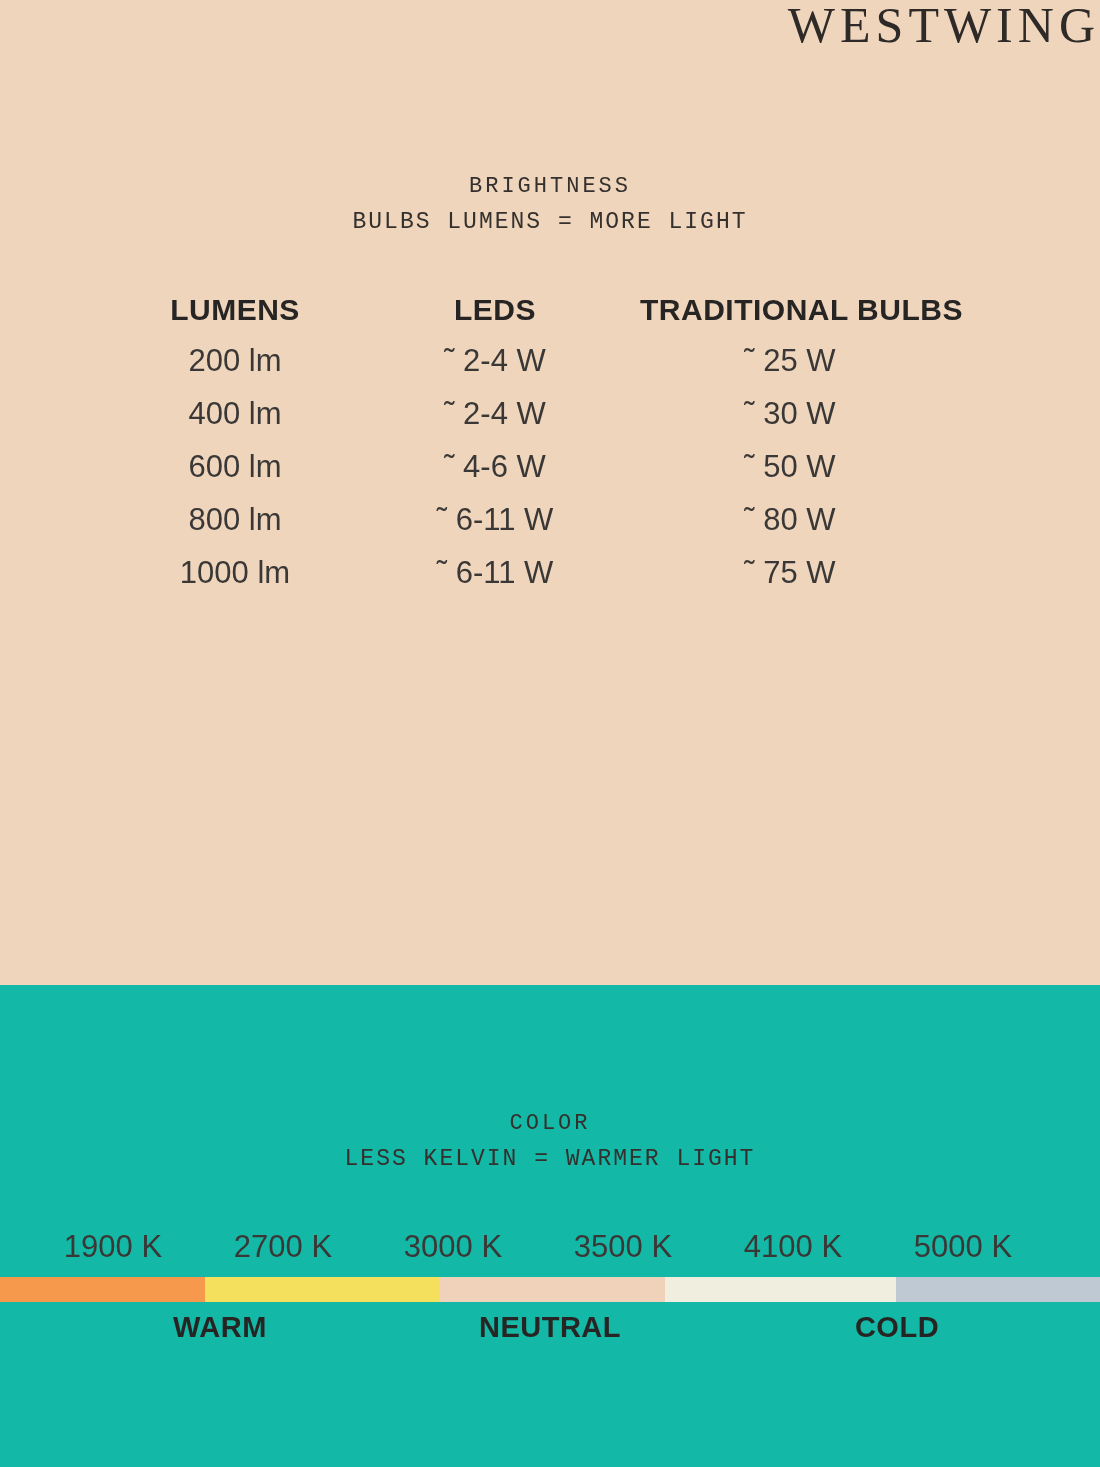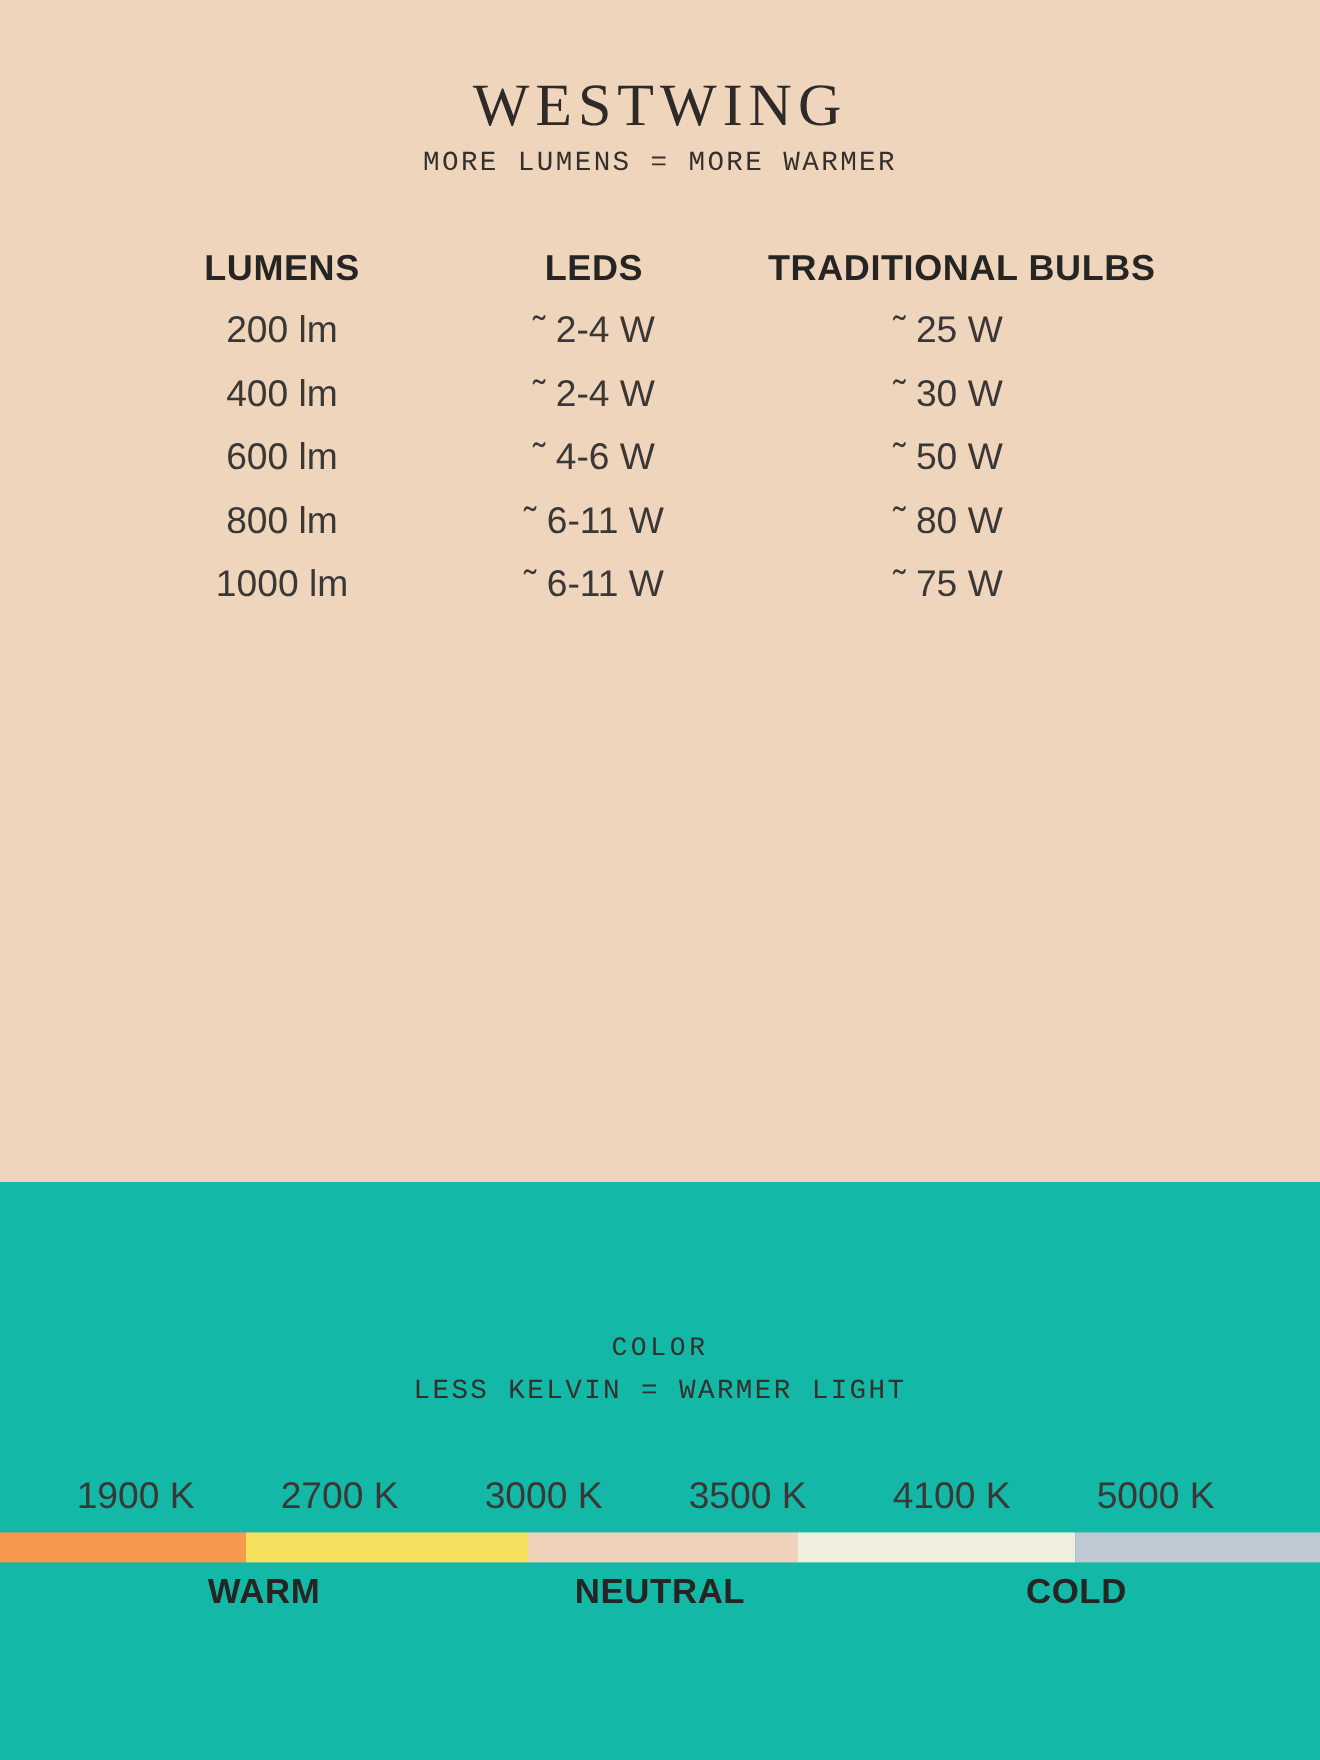--- a/index.html
+++ b/index.html
@@ -22,12 +22,12 @@
     text-align: center;
   }
   .brand {
-    padding-top: 62px;
     font-family: "Liberation Serif", serif;
     font-size: 50px;
     line-height: 1;
     letter-spacing: 5px;
     color: #2e2a27;
+    text-align: right;
   }
   .title {
     margin: 52px 0 0 0;

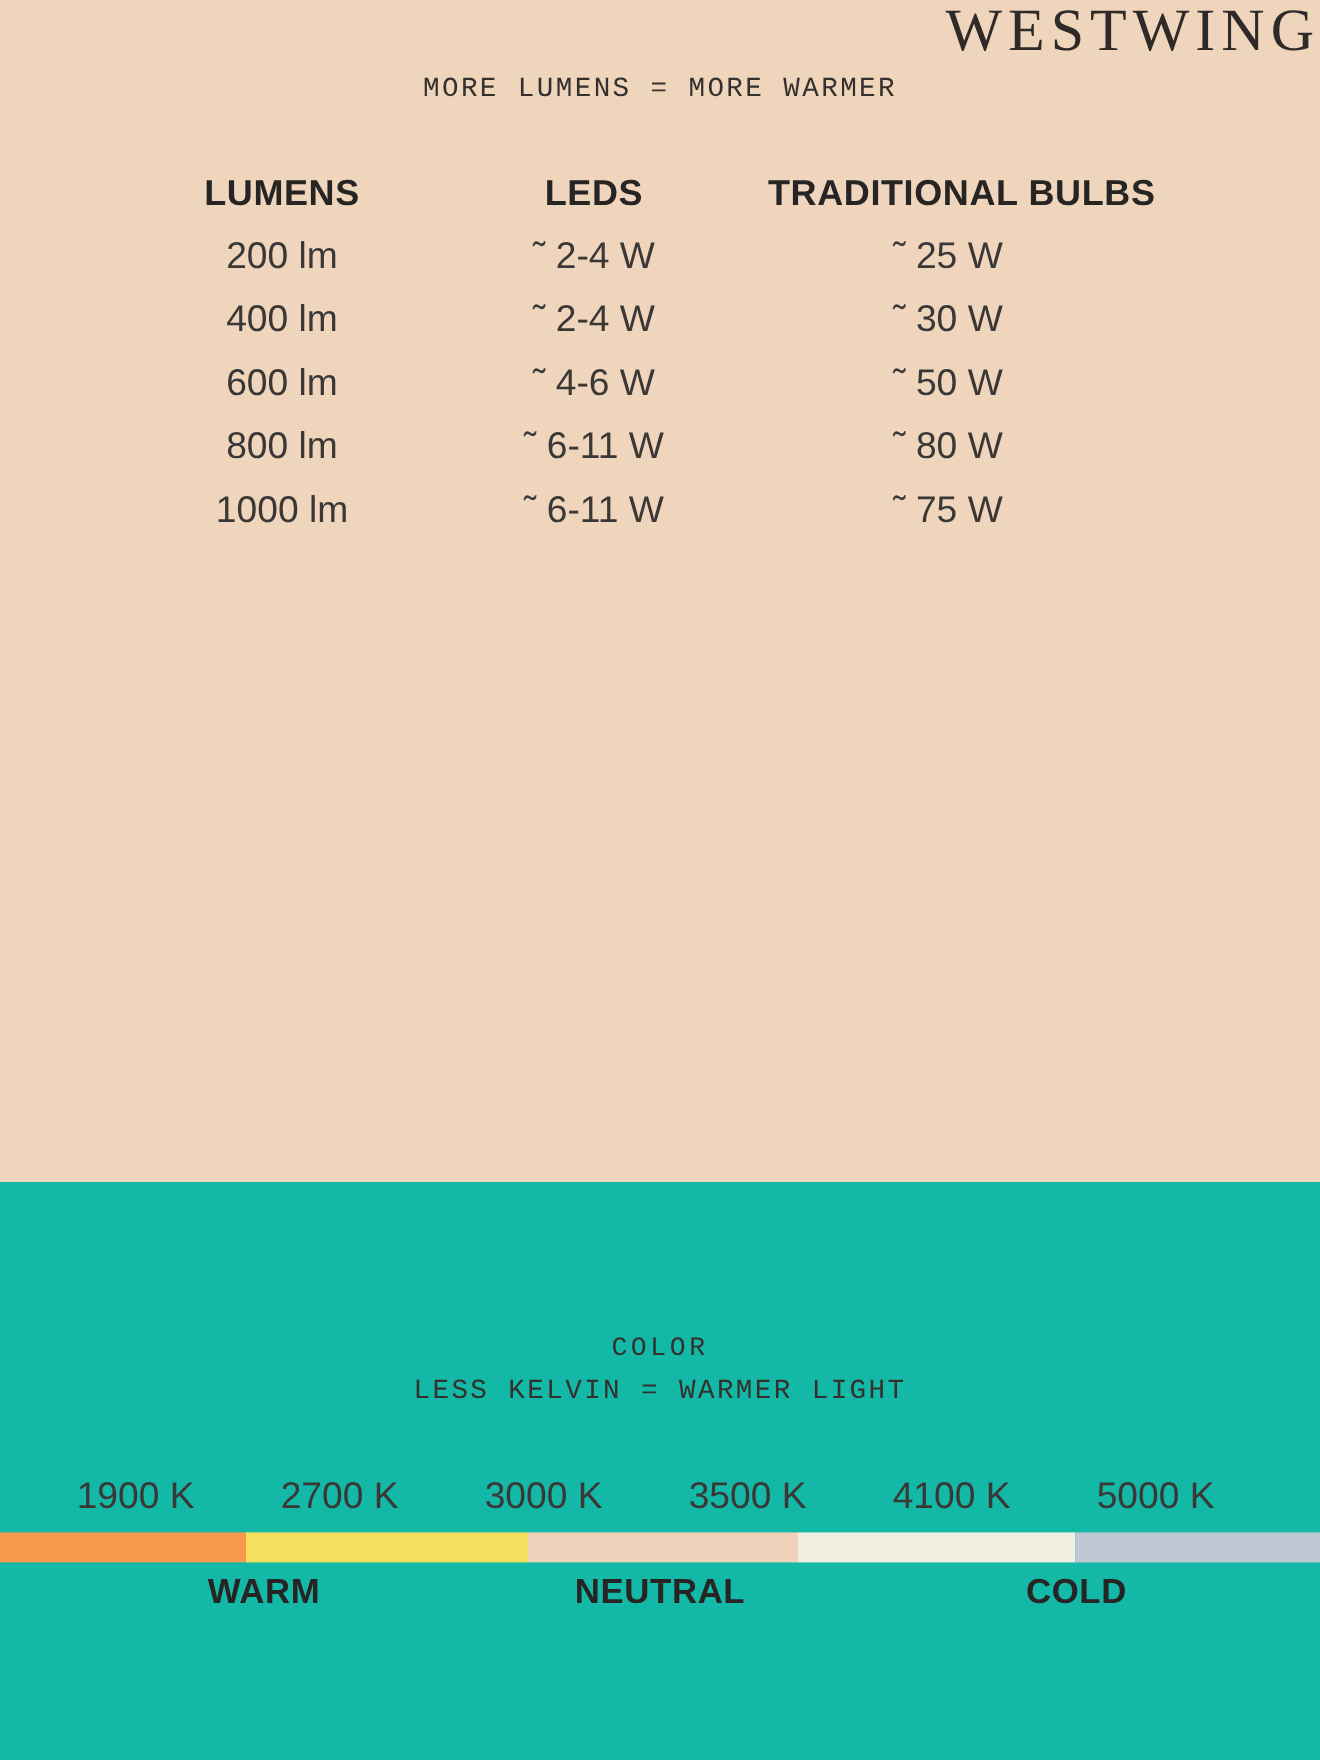--- a/index.html
+++ b/index.html
@@ -139,6 +139,7 @@
   <section class="top-section">
     <div class="brand">WESTWING</div>
 
+    <div class="mono-heading">BRIGHTNESS</div>
     <div class="mono-sub">MORE LUMENS = MORE WARMER</div>
 
     <div class="bulb-table">

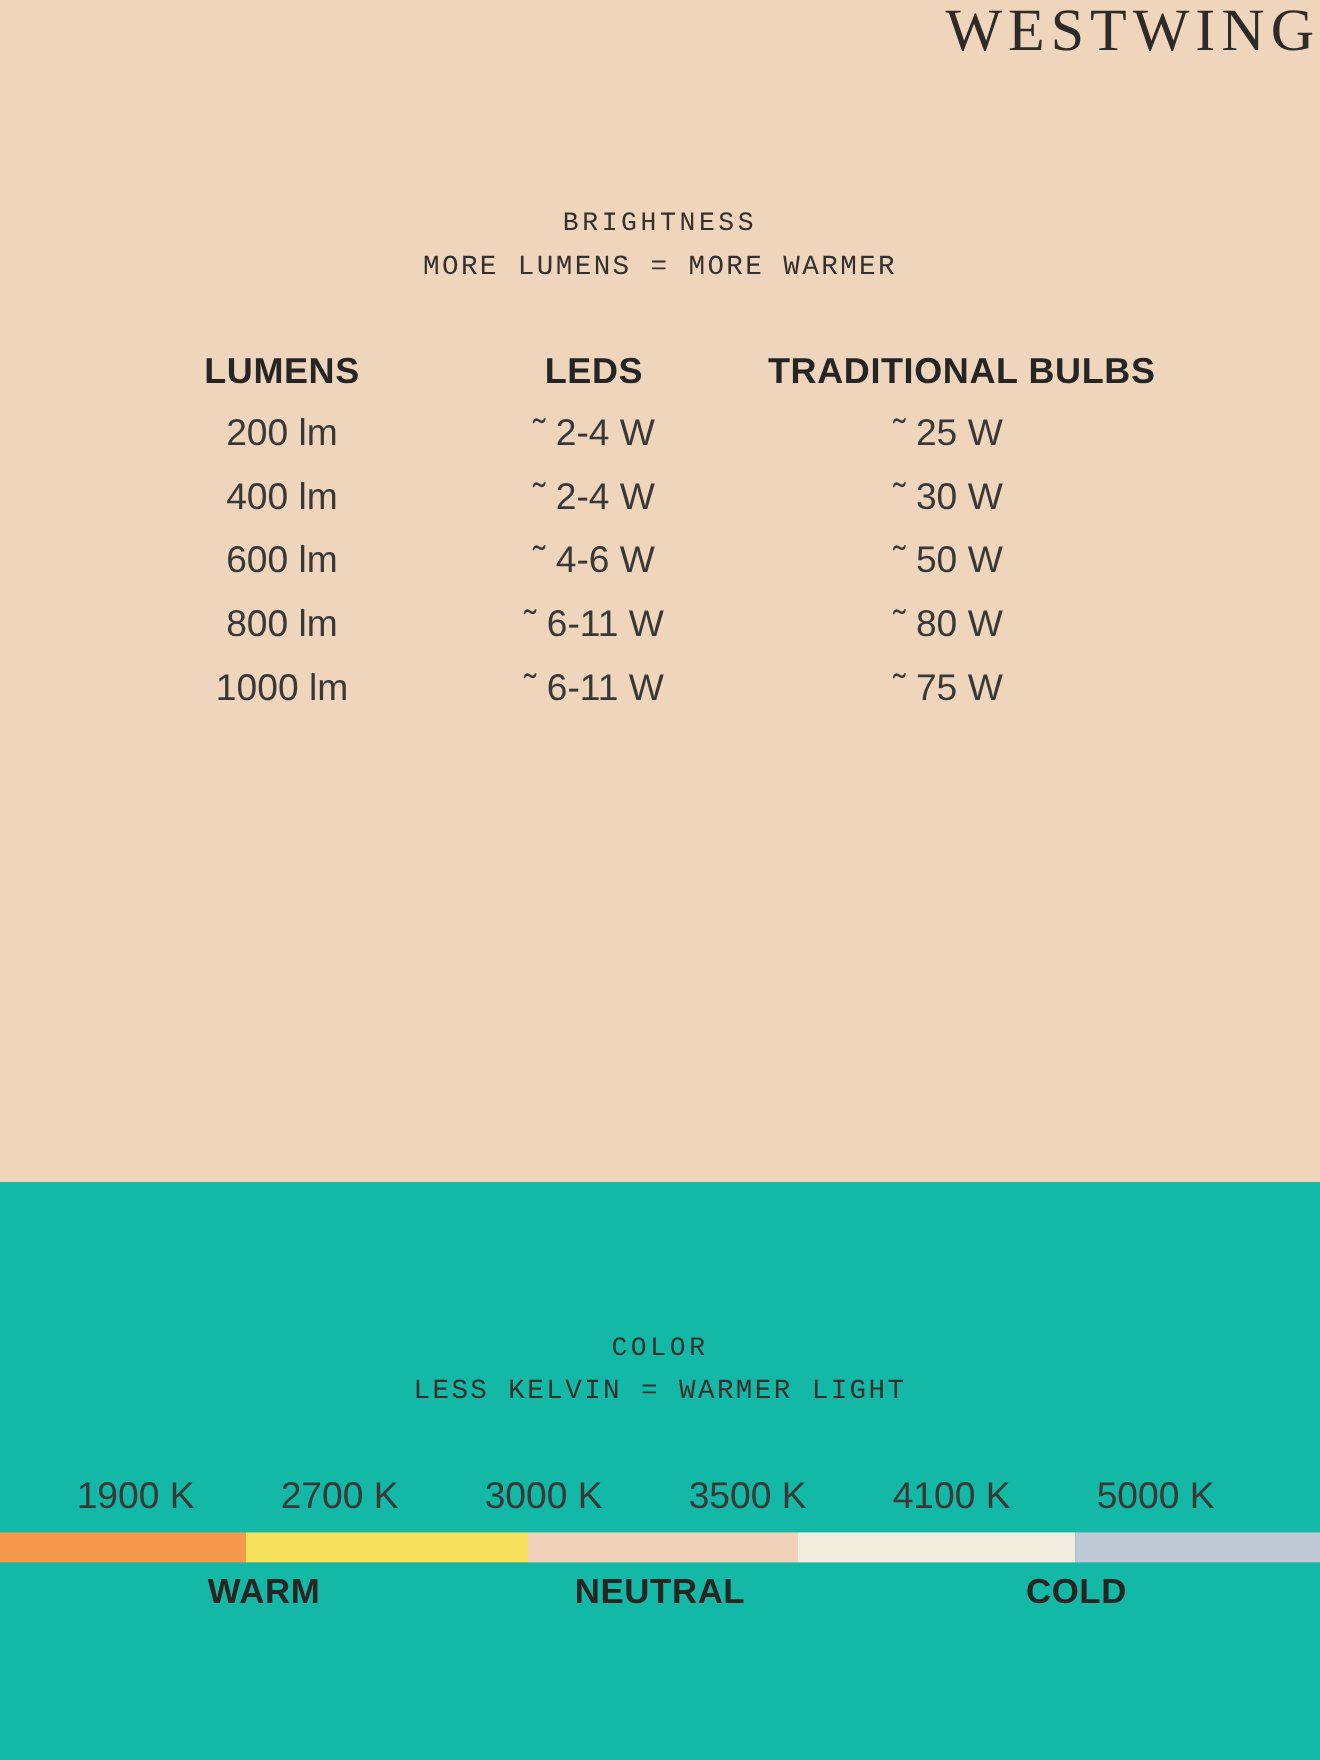--- a/index.html
+++ b/index.html
@@ -140,7 +140,7 @@
     <div class="brand">WESTWING</div>
 
     <div class="mono-heading">BRIGHTNESS</div>
-    <div class="mono-sub">MORE LUMENS = MORE WARMER</div>
+    <div class="mono-sub">BULBS LUMENS = MORE LIGHT</div>
 
     <div class="bulb-table">
       <div class="t-row t-head">

